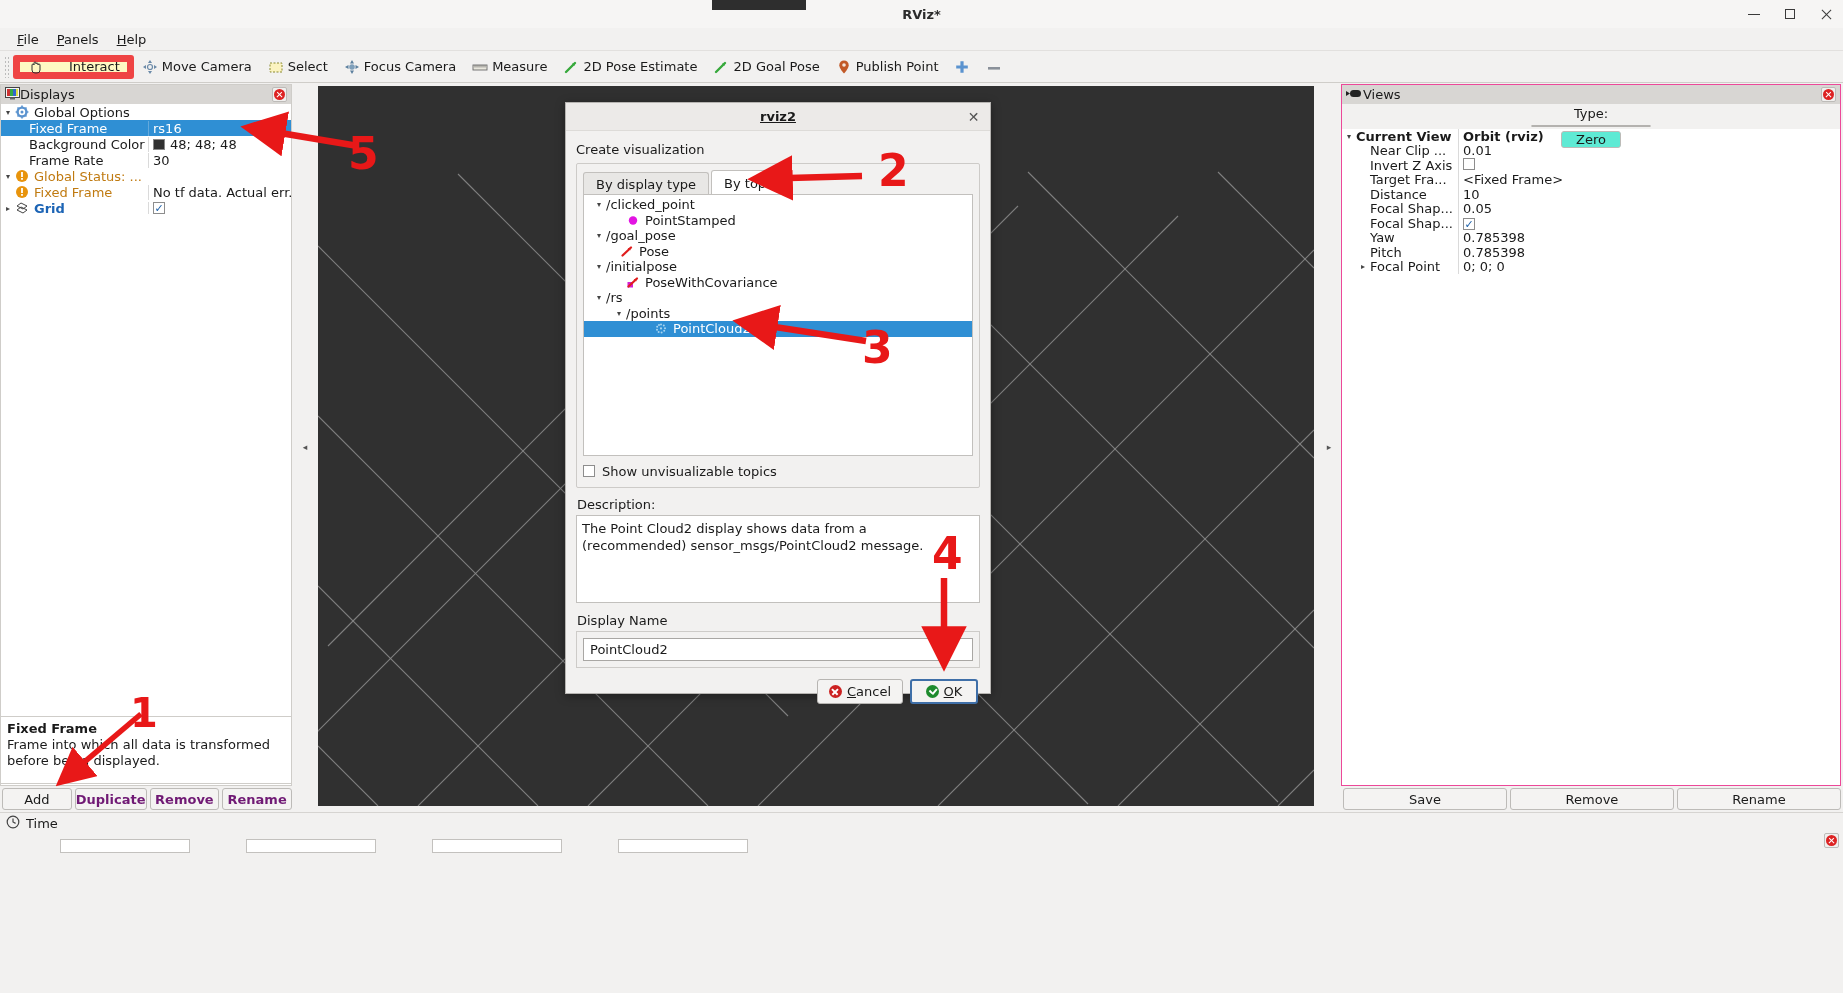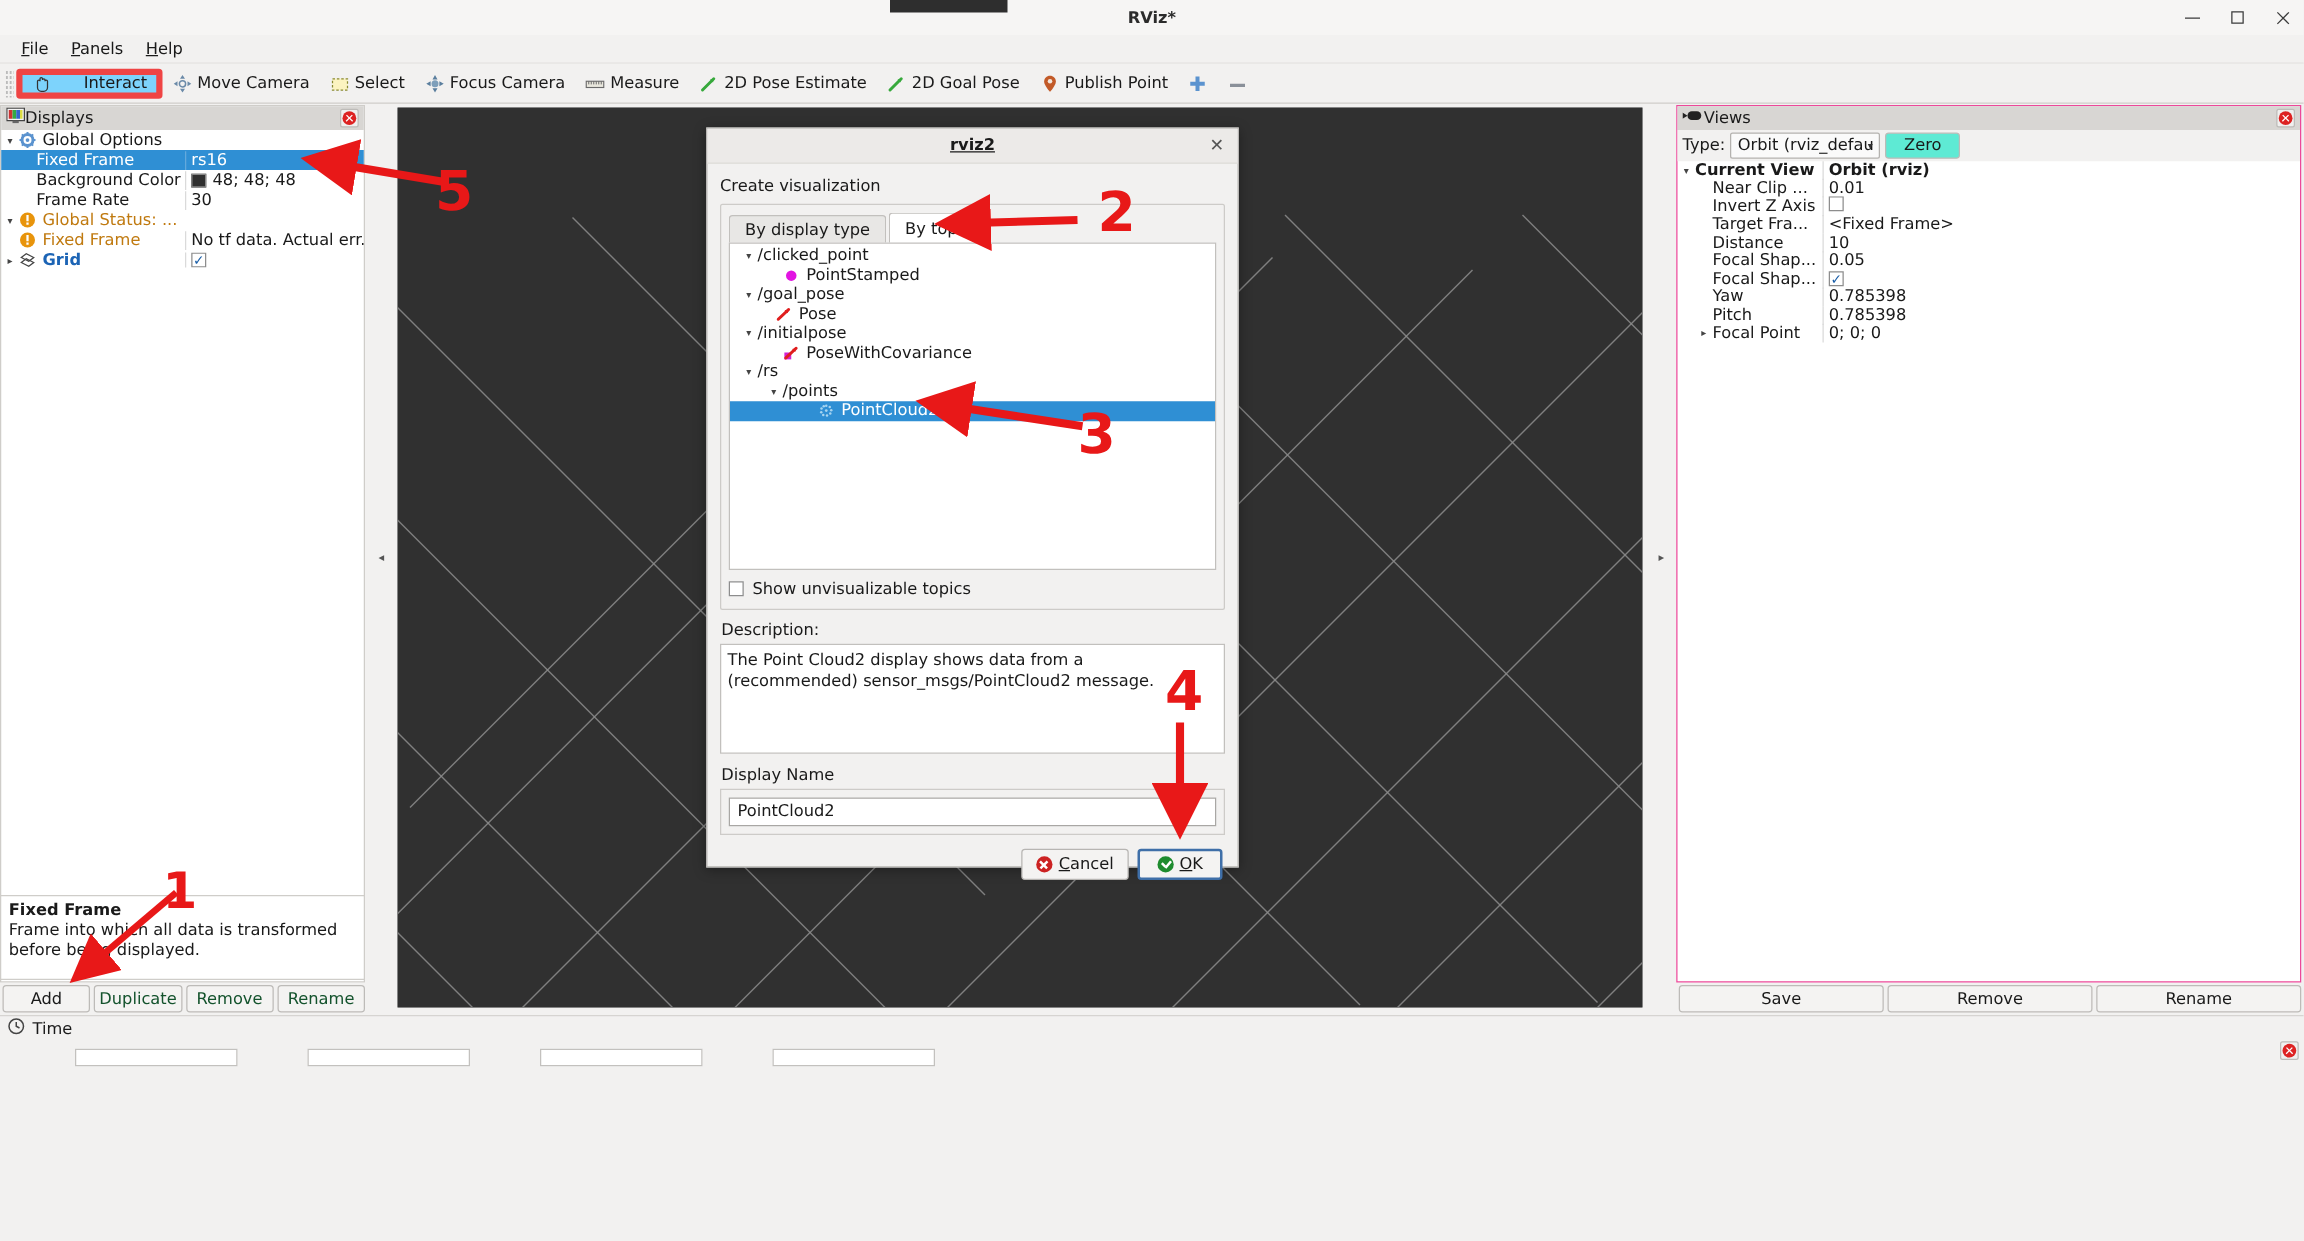--- a/index.html
+++ b/index.html
@@ -58,7 +58,7 @@
     height: 24px; padding: 0 7px; font-size: 13px; cursor: default;
     border: 1px solid transparent; border-radius: 3px; white-space: nowrap;
   }
-  .tbtn.active { background: #7dd3fc; border: 5px solid #ef4444; gap: 26px; }
+  .tbtn.active { background: #fef9c3; border: 7px solid #ef4444; gap: 26px; }
   .tbico { width: 16px; height: 16px; position: relative; flex: 0 0 16px; }
 
   

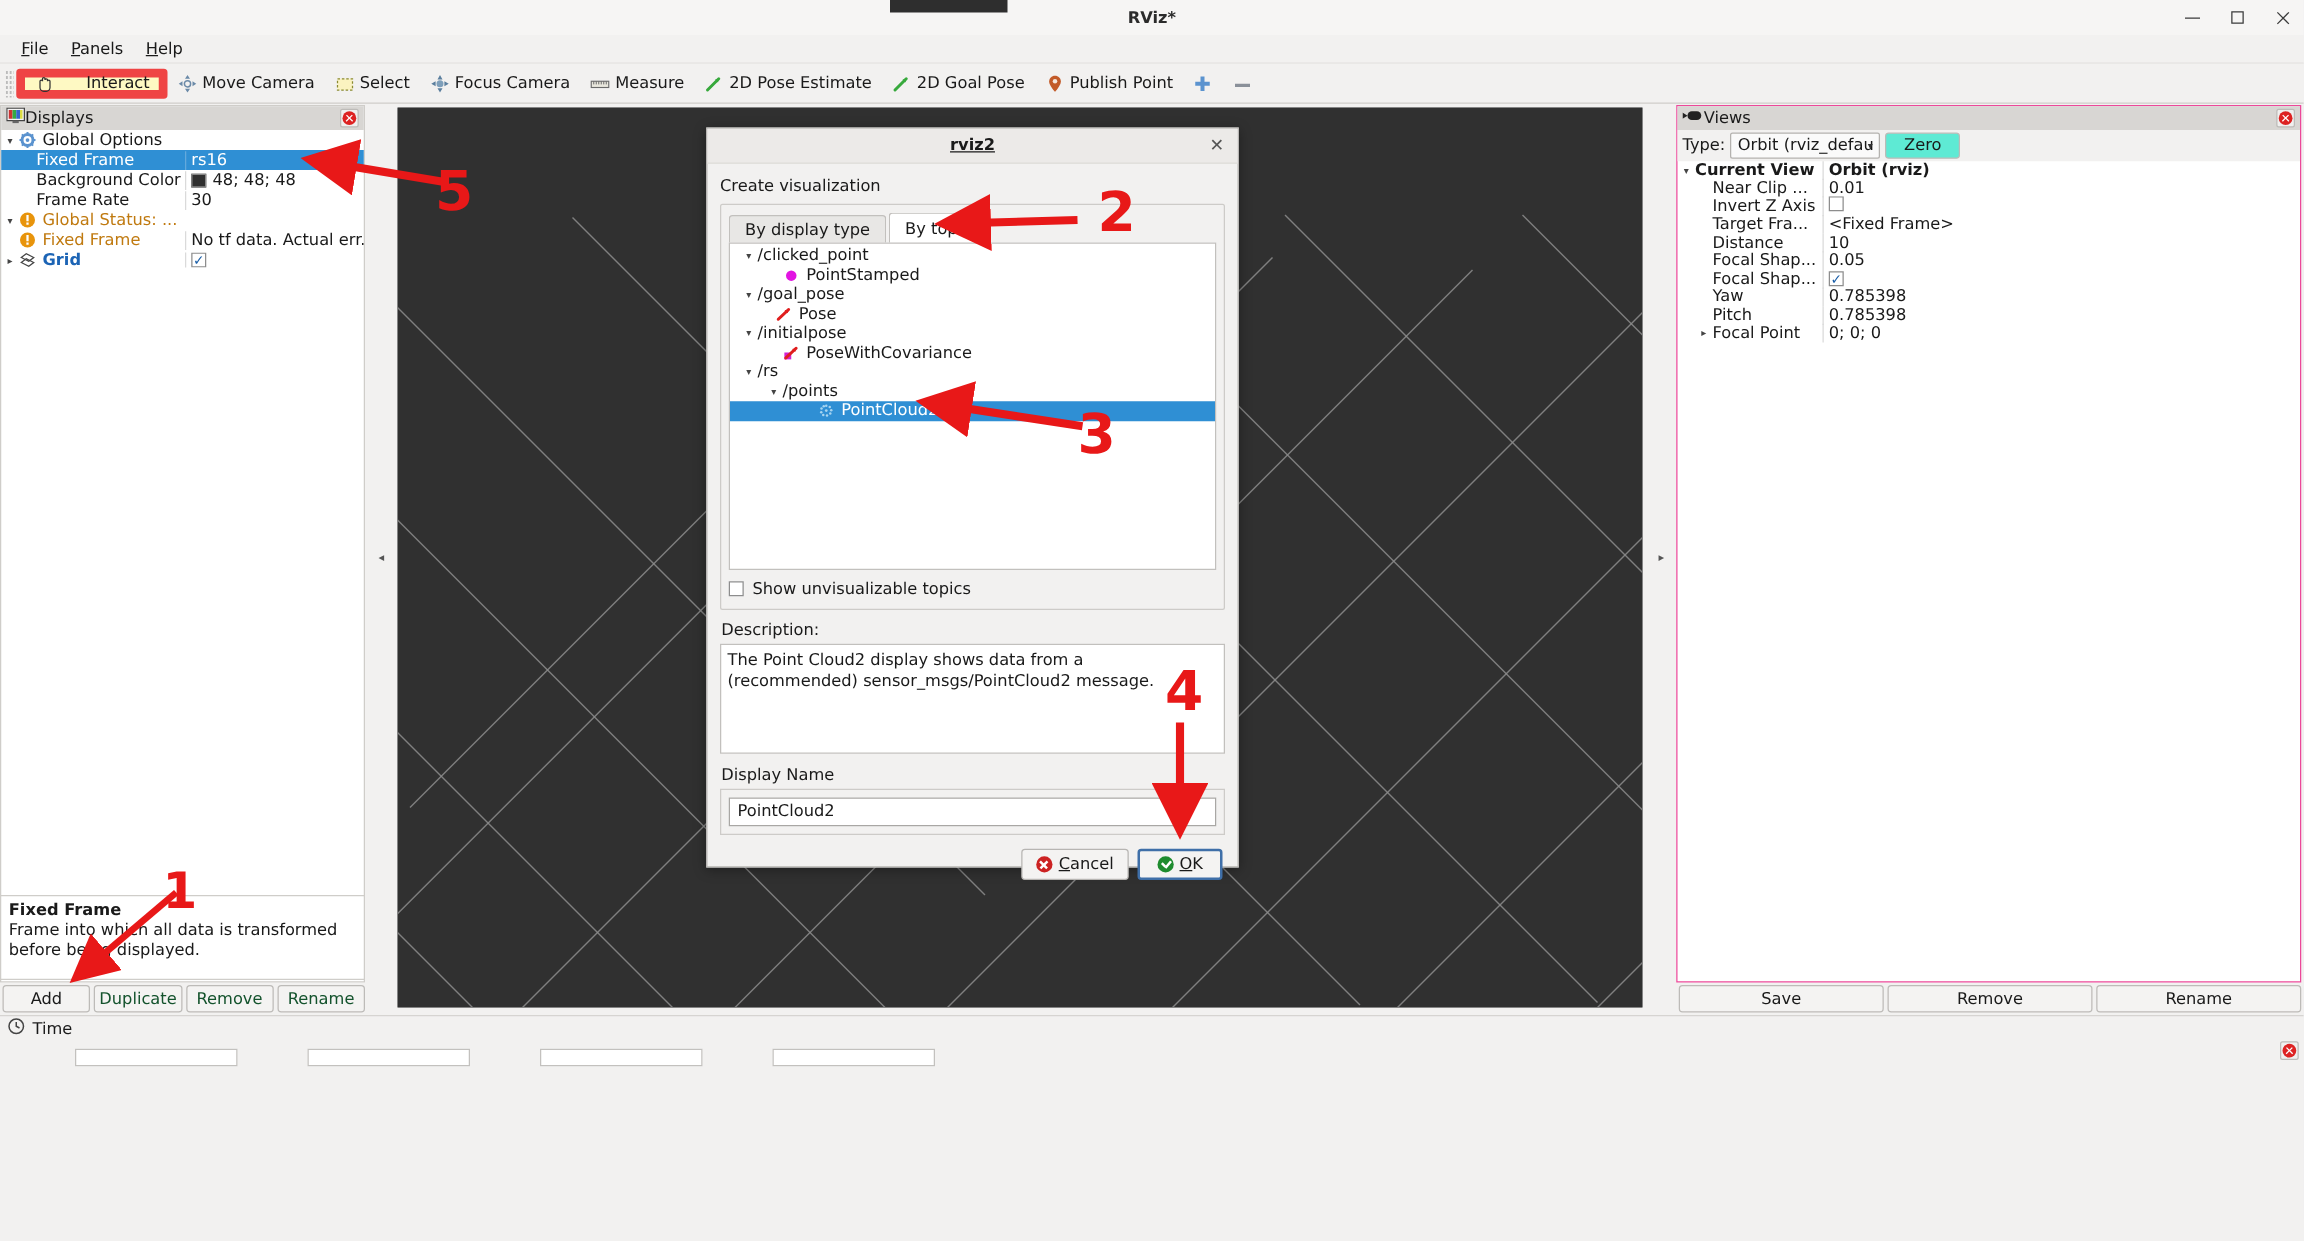--- a/index.html
+++ b/index.html
@@ -140,7 +140,7 @@
     position: absolute; left: 1341px; top: 84px; width: 500px; height: 702px;
     background: #ffffff; border: 1px solid #ec4899;
   }
-  .vtype-row { display: flex; align-items: center; height: 25px; padding: 2px 4px; background: #f2f1f0; gap: 4px; }
+  .vtype-row { display: flex; align-items: center; height: 25px; padding: 2px 4px; background: #f2f1f0; gap: 4px; flex-direction: column; }
   .vtype-label { font-size: 13px; }
   .combo {
     width: 120px; height: 21px; background: #fafafa; border: 1px solid #b4b2af; border-radius: 2px;

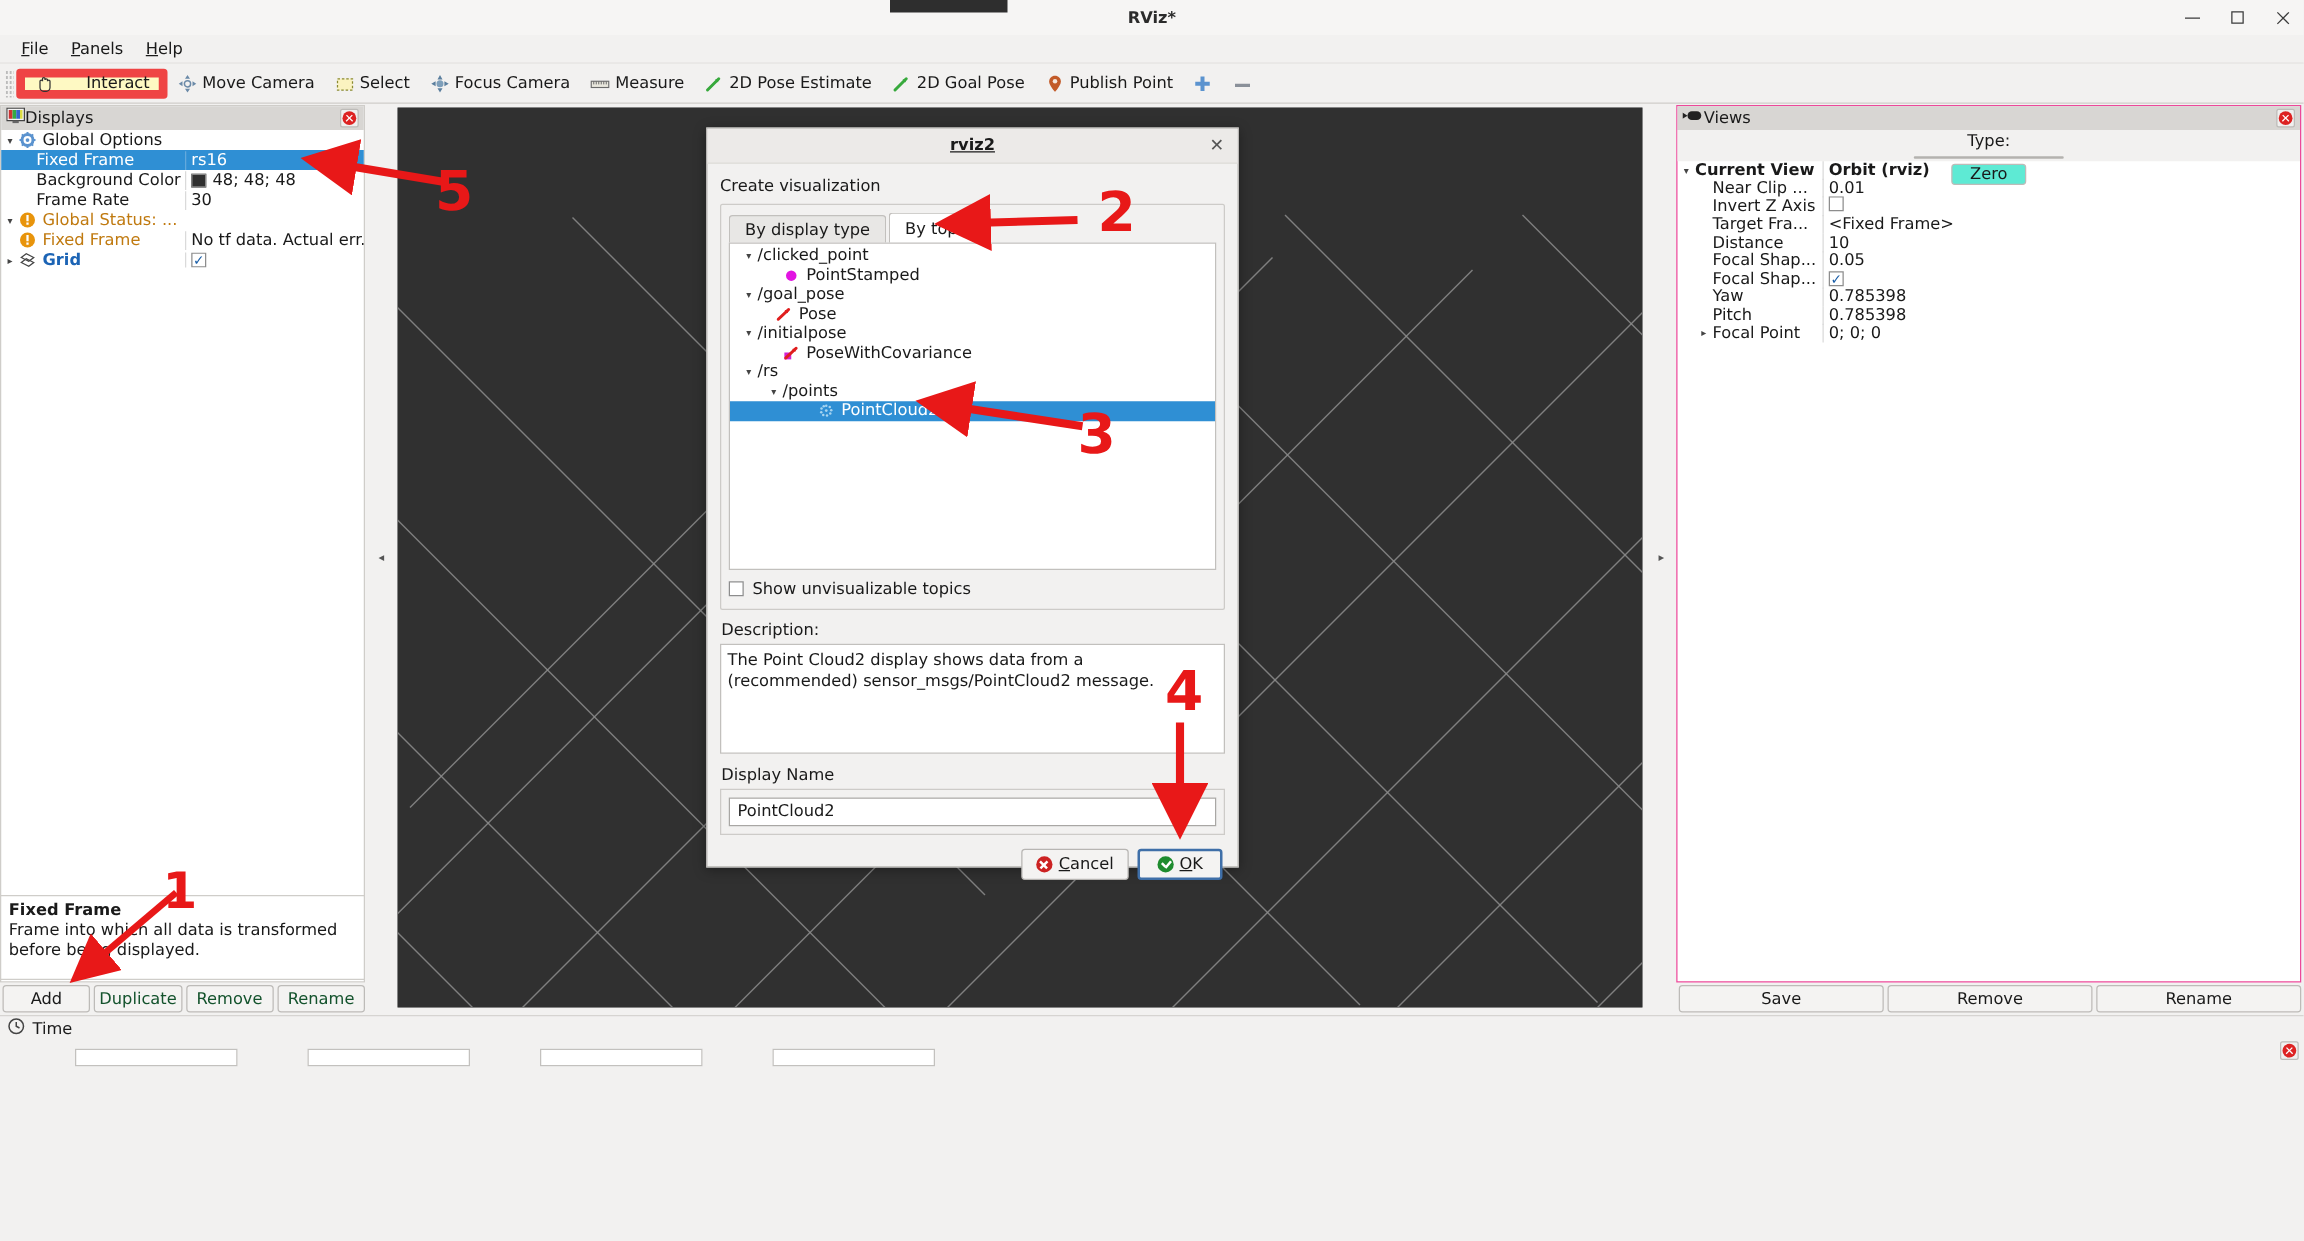--- a/index.html
+++ b/index.html
@@ -133,7 +133,7 @@
     border: 1px solid #bdbbb8; border-radius: 3px;
     display: flex; align-items: center; justify-content: center; cursor: default;
   }
-  .qbtn.dim { color: #14532d; }
+  .qbtn.dim { color: #701a75; font-weight: bold; }
 
   
   .panel-views {

